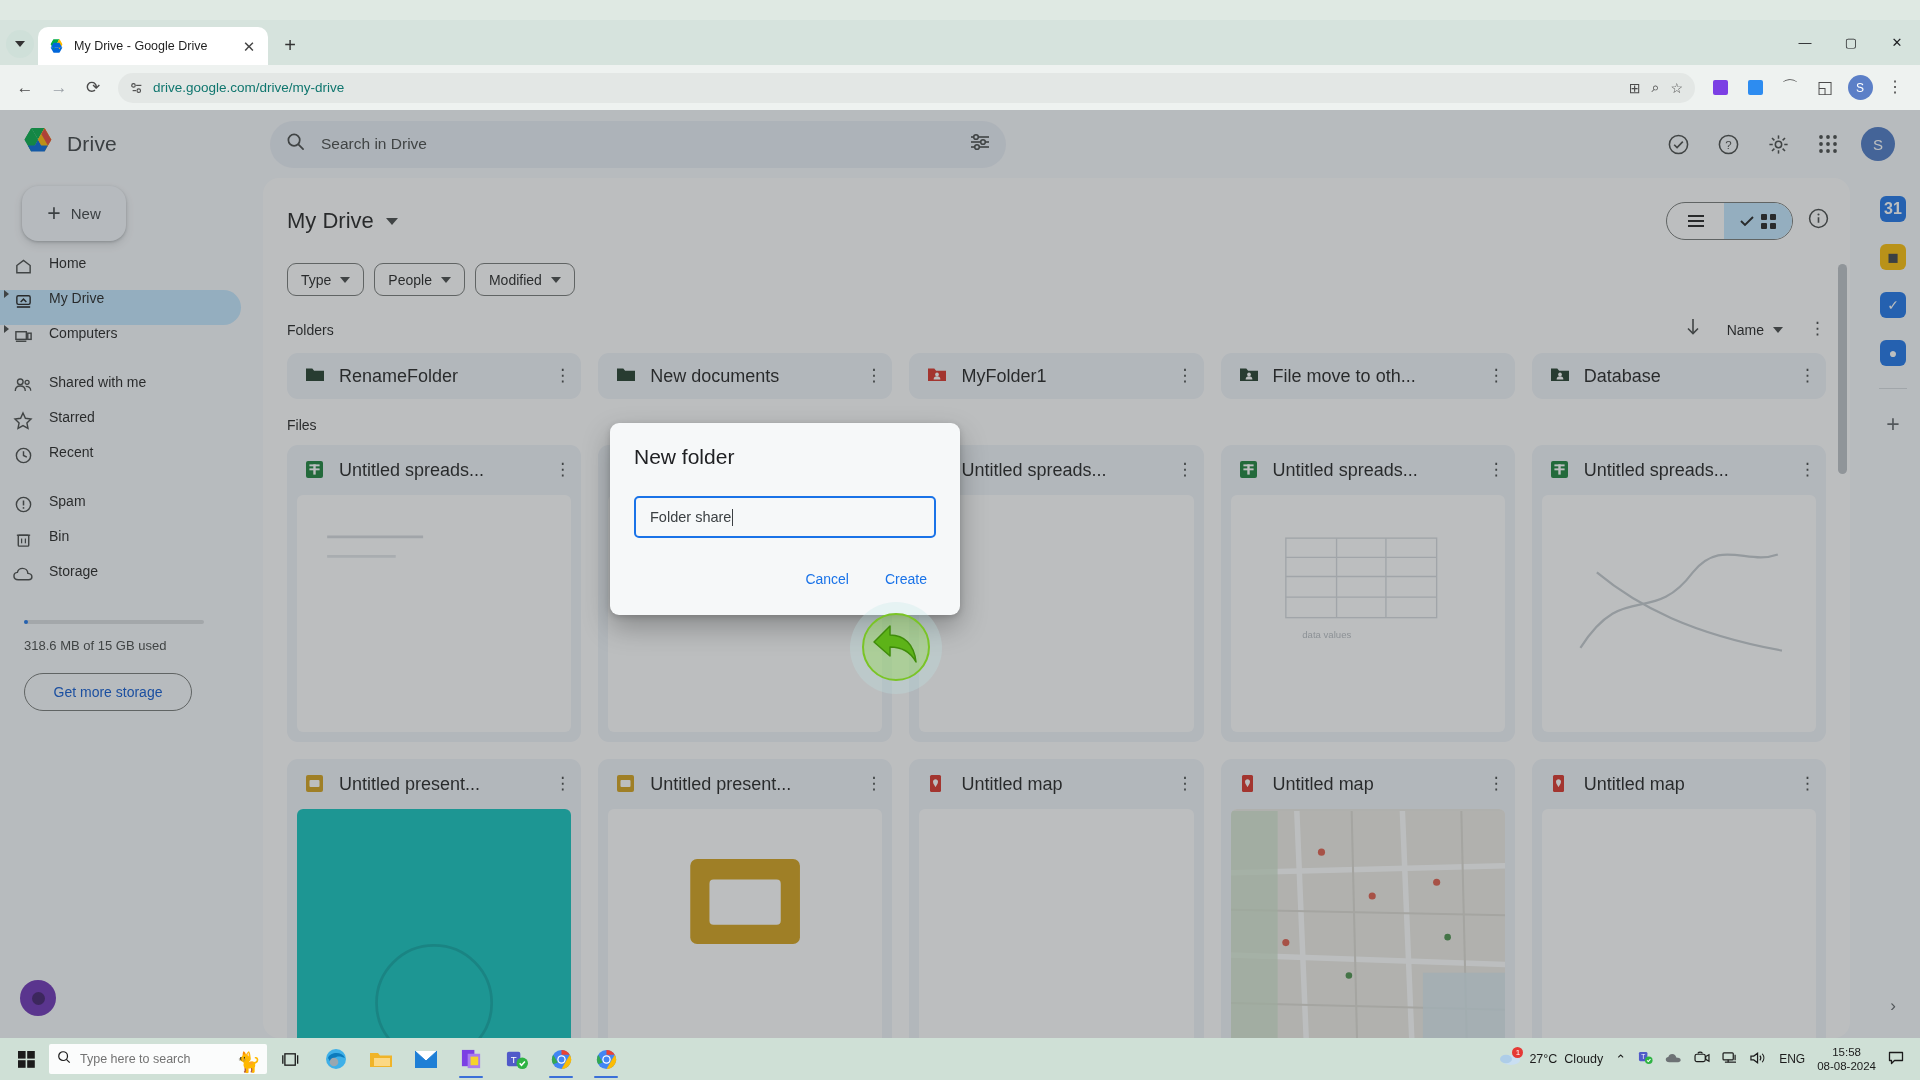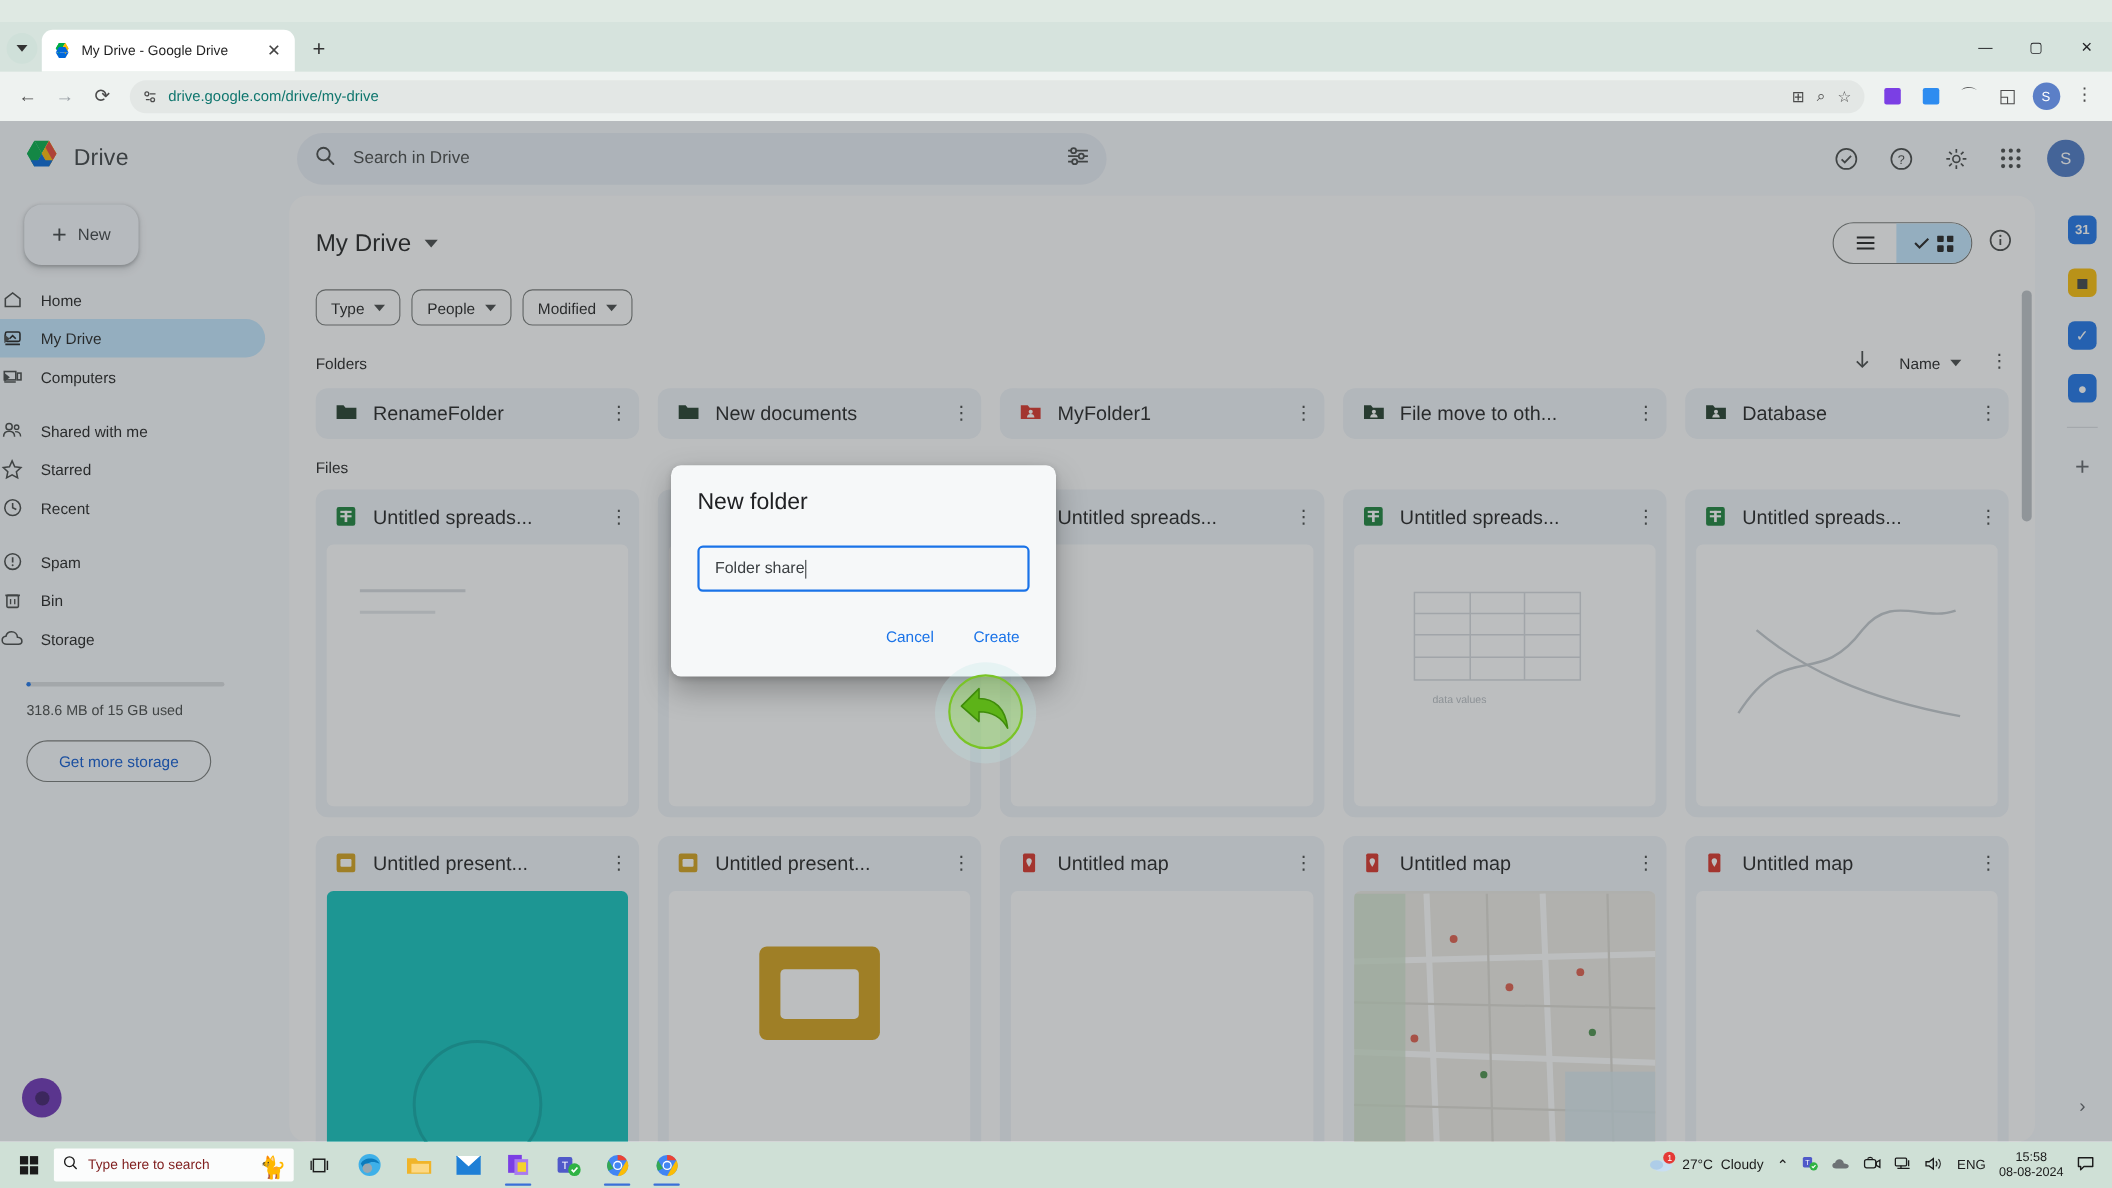--- a/index.html
+++ b/index.html
@@ -801,7 +801,7 @@
         </div>
 
         <div class="rail">
-          <div class="rail-ico" style="background:#1a73e8;font-size:12px;font-weight:700">31</div>
+          <div class="rail-ico" style="background:#1a73e8;font-size:16px;font-weight:700">31</div>
           <div class="rail-ico" style="background:#fbbc04;color:#3c4043">◼</div>
           <div class="rail-ico" style="background:#1a73e8">✓</div>
           <div class="rail-ico" style="background:#1a73e8">●</div>

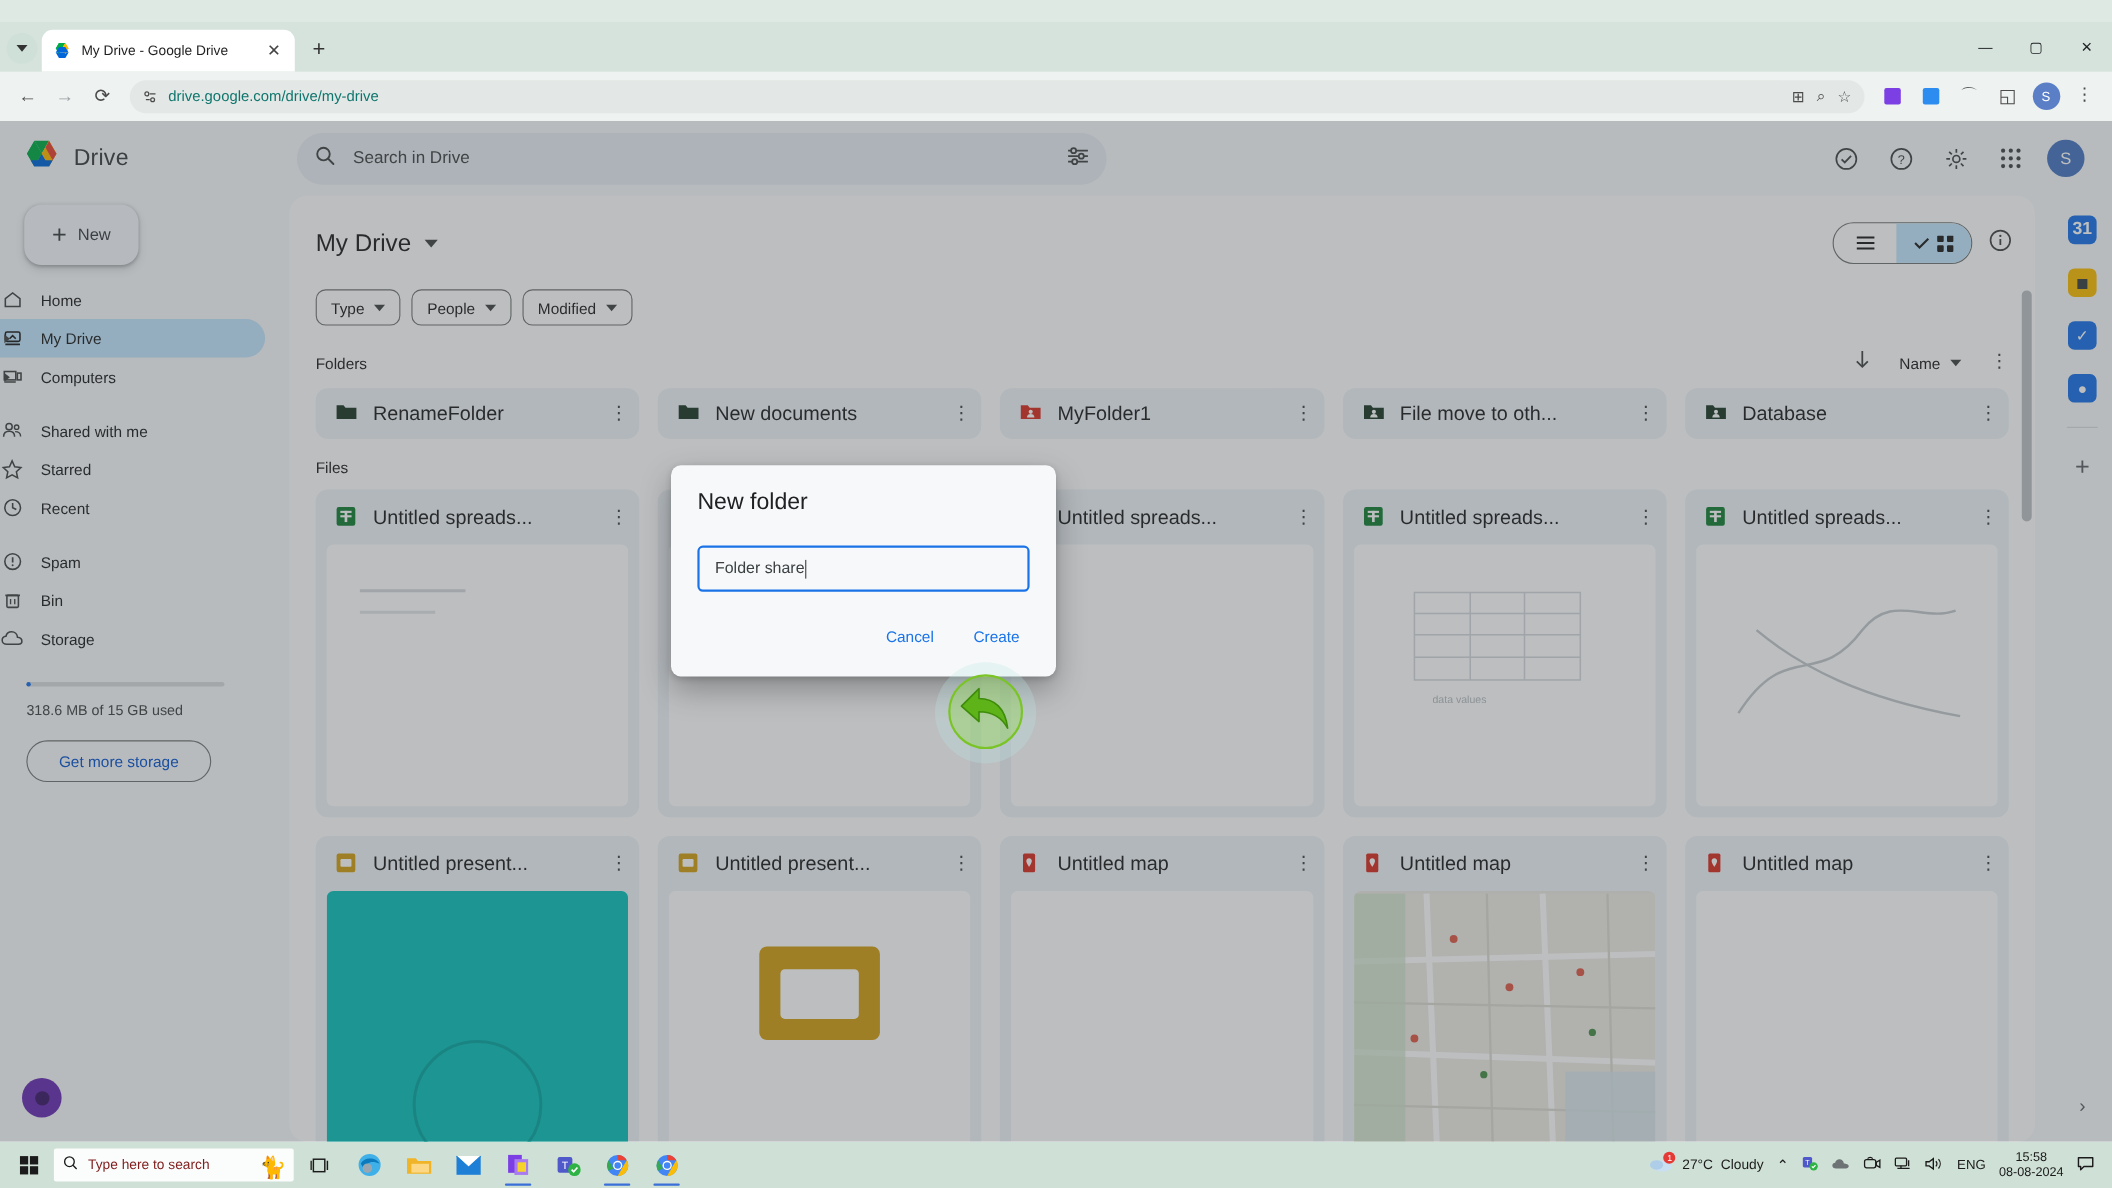--- a/index.html
+++ b/index.html
@@ -98,8 +98,8 @@
   .new-label { font-size: 15px; color: #3c4043; }
 
   .nav-item {
-    height: 35px; display: flex; align-items: center; gap: 15px;
-    padding-left: 0; border-radius: 0 18px 18px 0; margin-right: 14px; position: relative;
+    height: 35px; display: flex; align-items: flex-start; gap: 15px;
+    padding-left: 12px; border-radius: 0 18px 18px 0; margin-right: 14px; position: relative;
   }
   .nav-item.active { background: #c2e7ff; }
   .nav-caret { position: absolute; left: 4px; width: 0; height: 0;

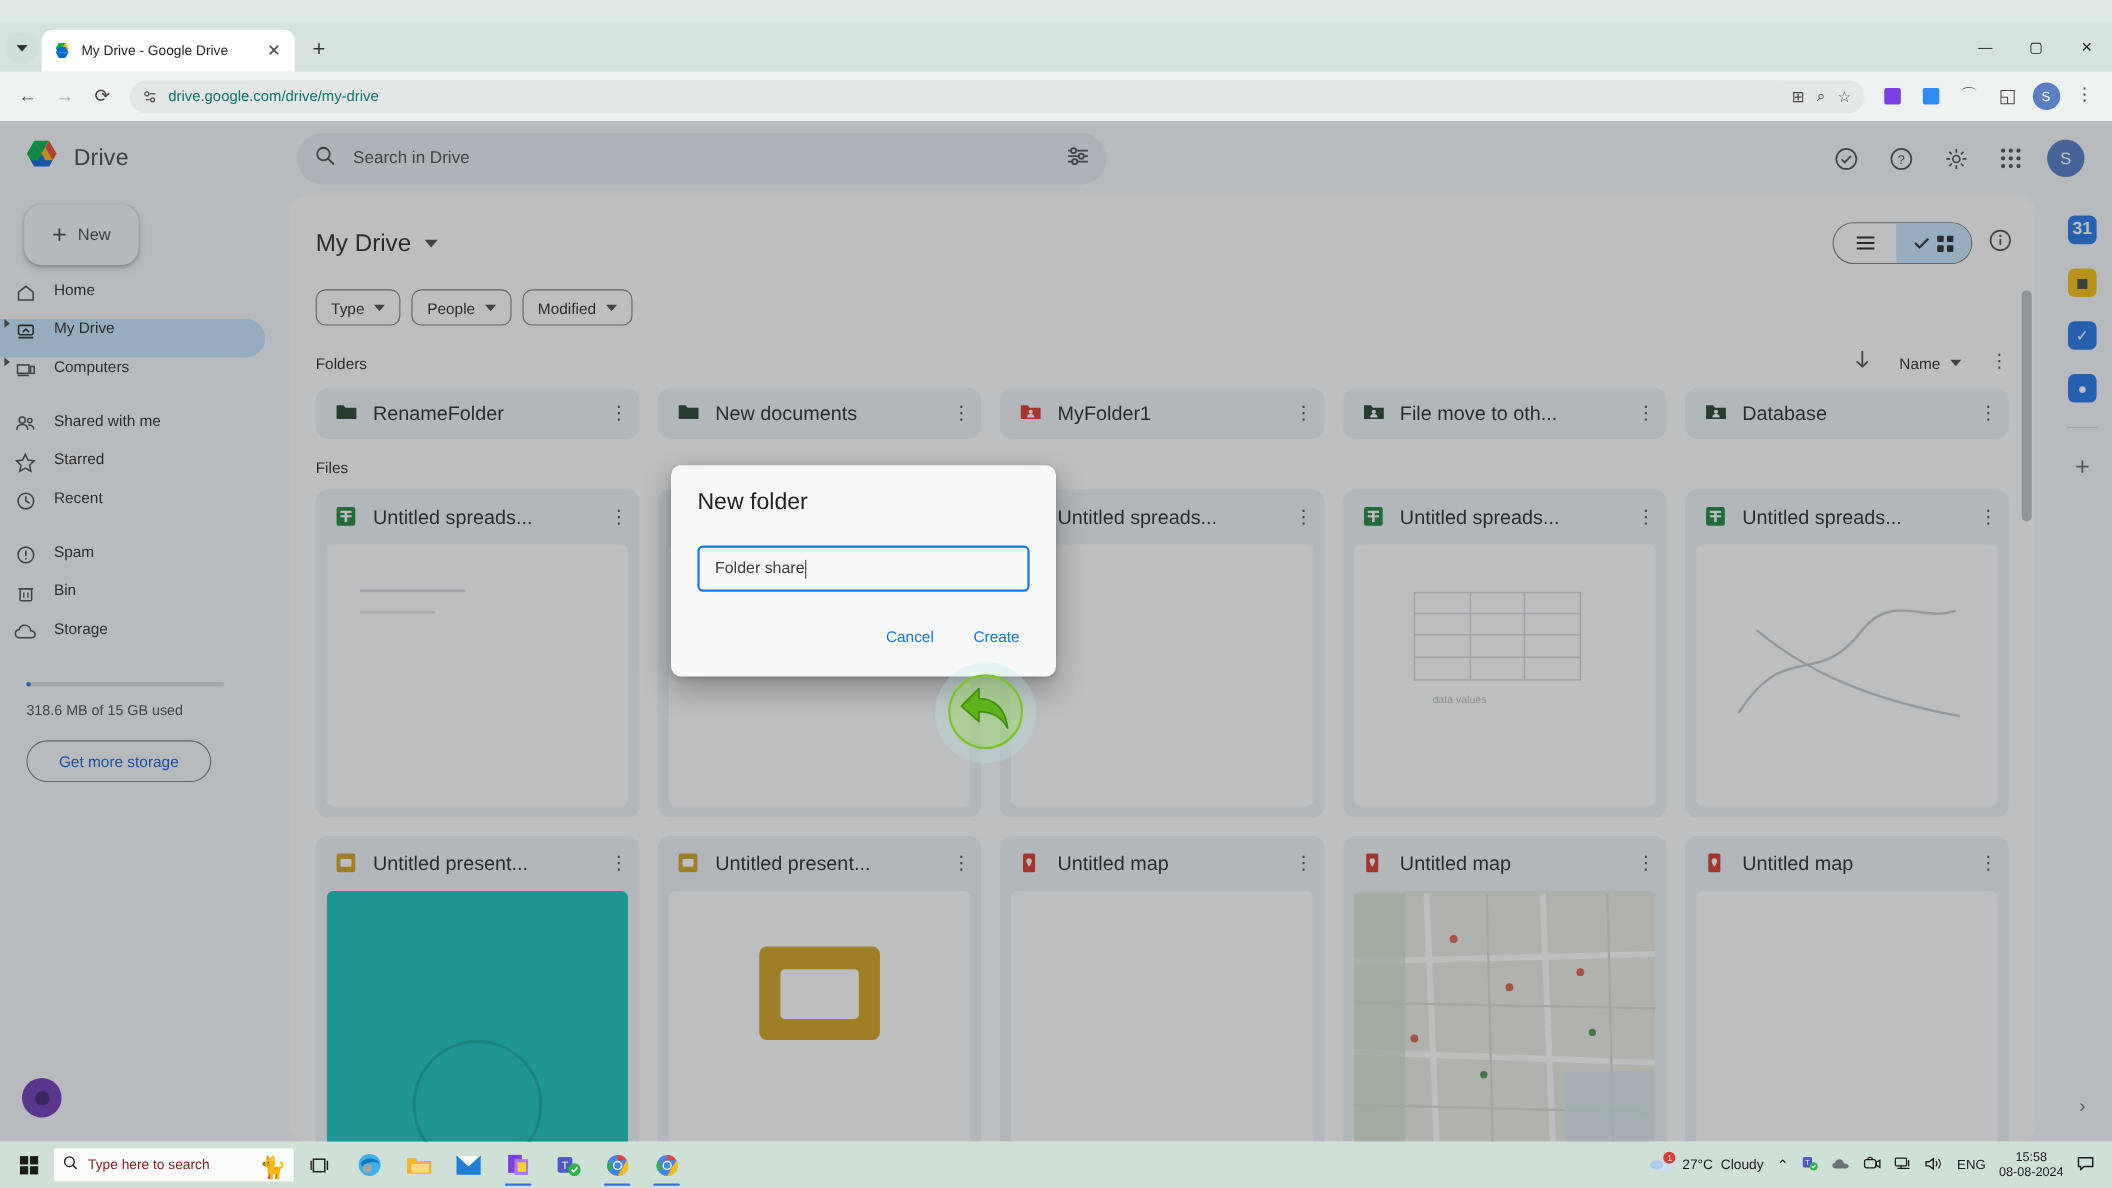--- a/index.html
+++ b/index.html
@@ -206,7 +206,7 @@
     width: 218px; height: 30px; background: #fbfcfc; border-radius: 2px;
     display: flex; align-items: center; padding: 0 8px; gap: 9px; position: relative;
   }
-  .tb-search-ph { font-size: 12.5px; color: #7f1d1d; }
+  .tb-search-ph { font-size: 12.5px; color: #737373; }
   .tb-cat { position: absolute; right: 6px; bottom: 0px; font-size: 20px; }
   .tb-app { width: 42px; height: 40px; display: flex; align-items: center; justify-content: center; position: relative; font-size: 19px; }
   .tb-app.open::after { content: ''; position: absolute; bottom: 1px; left: 9px; right: 9px; height: 2.5px; background: #3a6fd8; border-radius: 2px; }

